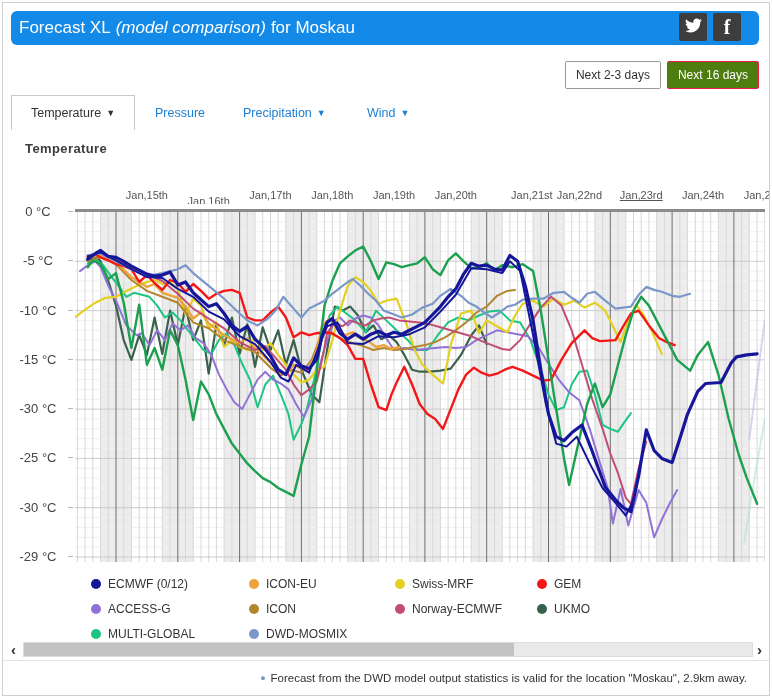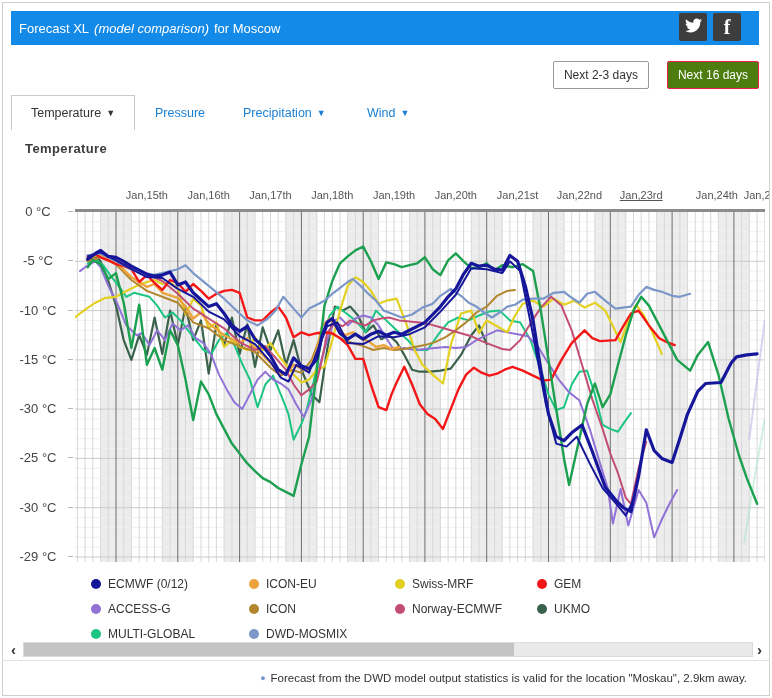--- a/index.html
+++ b/index.html
@@ -7,7 +7,7 @@
   .card{position:absolute;left:2px;top:2px;width:766px;height:692px;border:1px solid #cfcfcf;background:#fff;overflow:hidden;}
   
   .header-bar{position:absolute;left:8px;top:8px;width:748px;height:34px;background:#1389e8;color:#fff;
-    display:flex;align-items:center;padding-left:8px;box-sizing:border-box;font-size:13px;}
+    display:flex;align-items:center;padding-left:8px;box-sizing:border-box;font-size:17px;border-radius:6px;}
   .header-bar .it{font-style:italic;margin:0 5px;}
   .social{position:absolute;top:10px;width:28px;height:28px;background:#3d3d3d;border-radius:2px;
     display:flex;align-items:center;justify-content:center;cursor:pointer;}

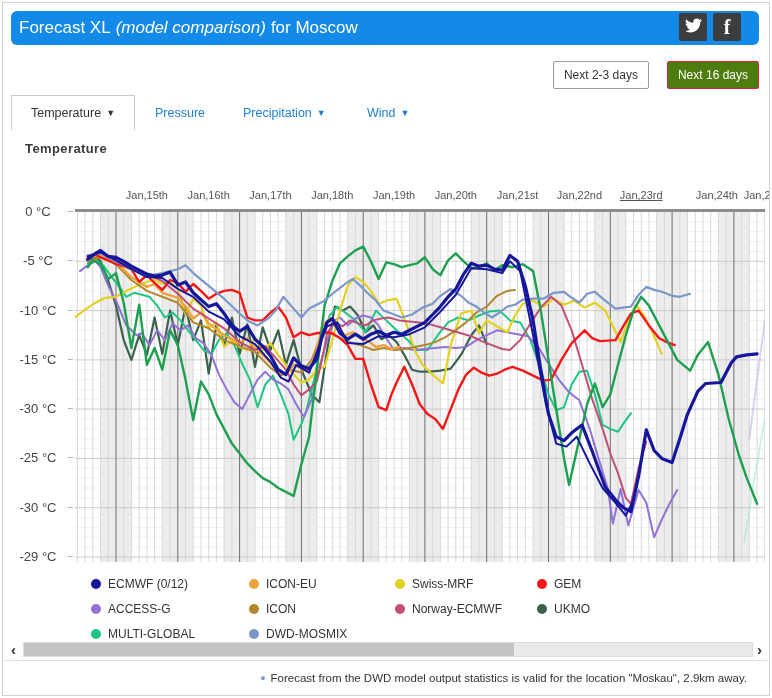--- a/index.html
+++ b/index.html
@@ -58,7 +58,7 @@
   <div class="header-bar">
     <span>Forecast XL</span>
     <span class="it">(model comparison)</span>
-    <span>for Moscow</span>
+    <span>for Moskau</span>
   </div>
   <div class="social tw">
     <span>

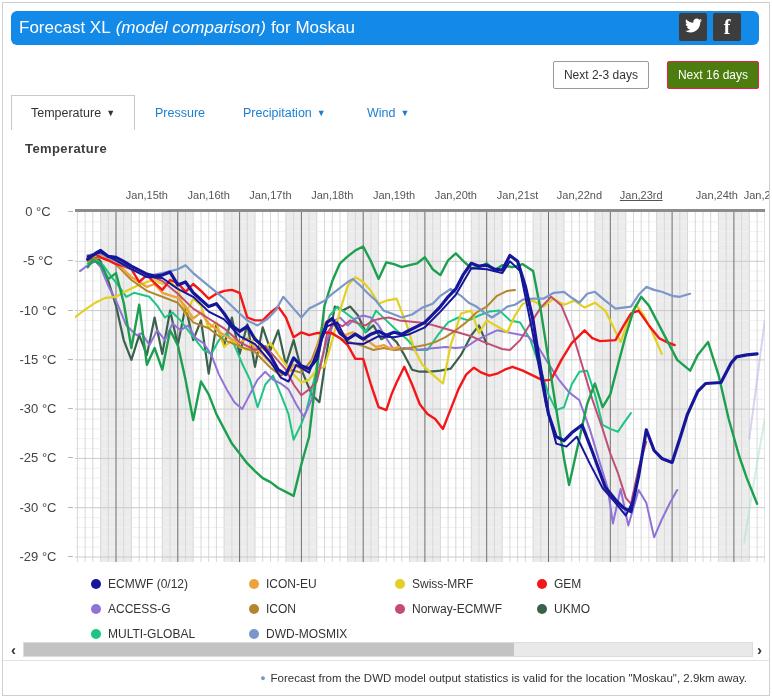--- a/index.html
+++ b/index.html
@@ -15,7 +15,7 @@
   .social svg{width:17px;height:17px;fill:#fff;}
   .fb-f{color:#fff;font-family:"Liberation Serif",serif;font-weight:bold;font-size:20px;line-height:1;}
   
-  .rangebtns{position:absolute;top:58px;right:10px;display:flex;gap:18px;}
+  .rangebtns{position:absolute;top:58px;right:10px;display:flex;gap:6px;}
   .rbtn{height:26px;padding:0 10px;display:flex;align-items:center;font-size:12px;border:1px solid #9a9a9a;
     background:#fff;color:#333;border-radius:2px;cursor:pointer;}
   .rbtn.active{background:#4d7c0f;border-color:#ee1b4b;color:#fff;}

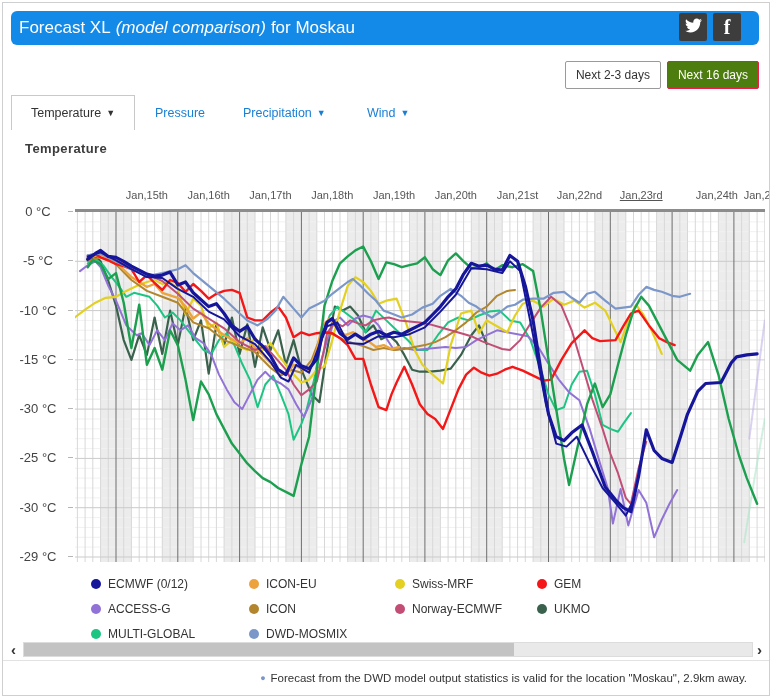--- a/index.html
+++ b/index.html
@@ -98,7 +98,7 @@
 
   <div class="xlabels" id="xlabels">
       <div class="xlab" style="left: 143.9px;">Jan,15th</div>
-      <div class="xlab" style="left: 205.688px;">Jan,16th</div>
+      <div class="xlab" style="left: 205.688px; margin-top: 6px;">Jan,16th</div>
       <div class="xlab" style="left: 267.476px;">Jan,17th</div>
       <div class="xlab" style="left: 329.264px;">Jan,18th</div>
       <div class="xlab" style="left: 391.052px;">Jan,19th</div>

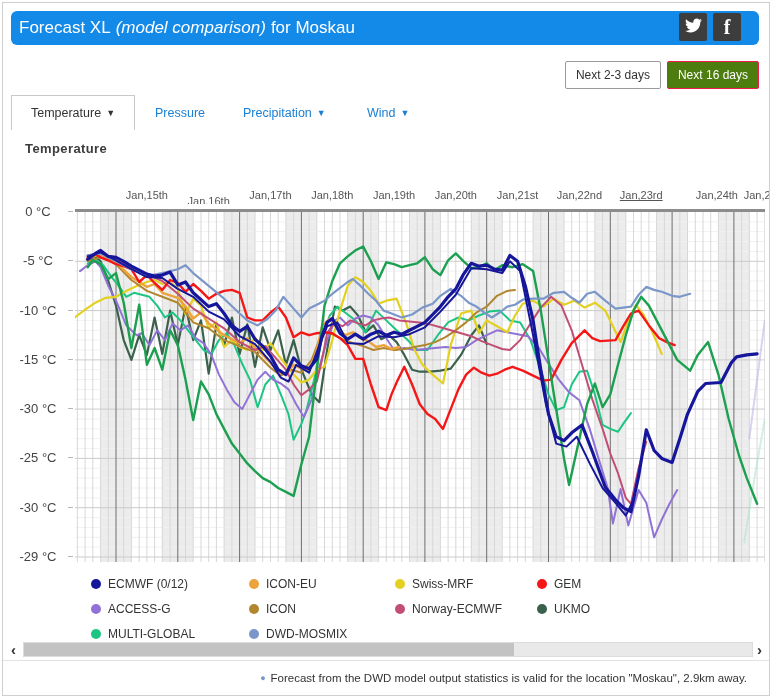--- a/index.html
+++ b/index.html
@@ -103,7 +103,7 @@
       <div class="xlab" style="left: 329.264px;">Jan,18th</div>
       <div class="xlab" style="left: 391.052px;">Jan,19th</div>
       <div class="xlab" style="left: 452.84px;">Jan,20th</div>
-      <div class="xlab" style="left: 514.628px;">Jan,21st</div>
+      <div class="xlab" style="left: 514.628px; text-align: right;">Jan,21st</div>
       <div class="xlab" style="left: 576.416px;">Jan,22nd</div>
       <div class="xlab" style="left: 638.204px; text-decoration: underline;">Jan,23rd</div>
       <div class="xlab" style="left: 699.992px; text-align: right;">Jan,24th</div>

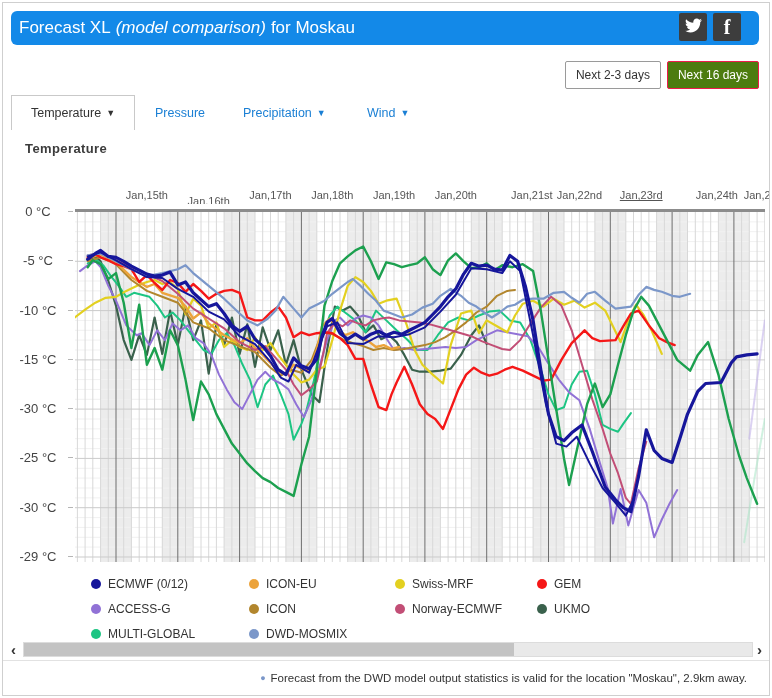--- a/index.html
+++ b/index.html
@@ -106,7 +106,7 @@
       <div class="xlab" style="left: 514.628px; text-align: right;">Jan,21st</div>
       <div class="xlab" style="left: 576.416px;">Jan,22nd</div>
       <div class="xlab" style="left: 638.204px; text-decoration: underline;">Jan,23rd</div>
-      <div class="xlab" style="left: 699.992px; text-align: right;">Jan,24th</div>
+      <div class="xlab" style="left: 699.992px;">Jan,24th</div>
       <div class="xlab" style="left: 761.78px;">Jan,25th</div>
     </div>
   <div id="yaxis">

